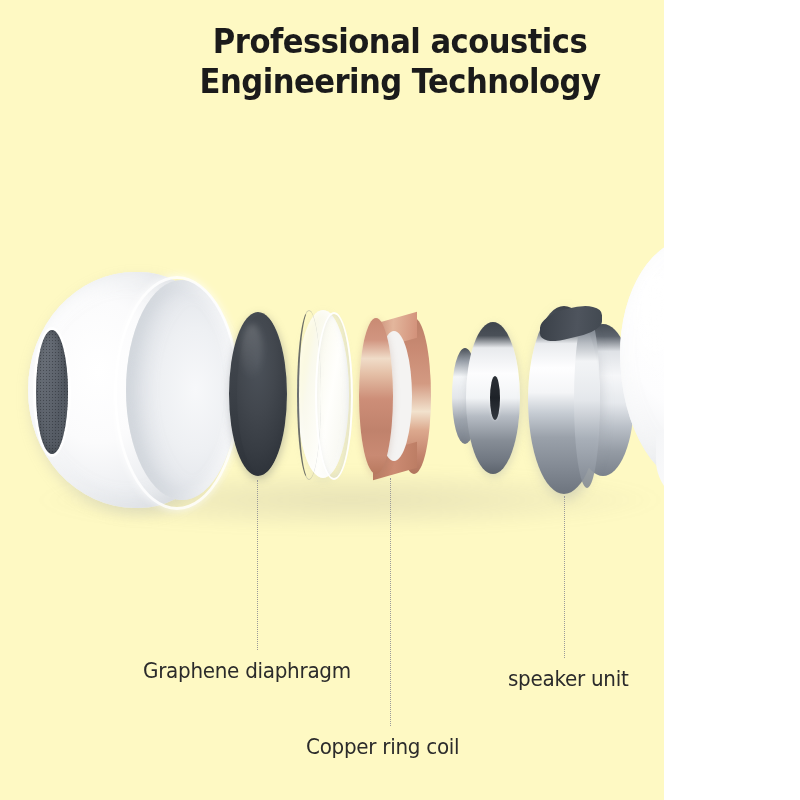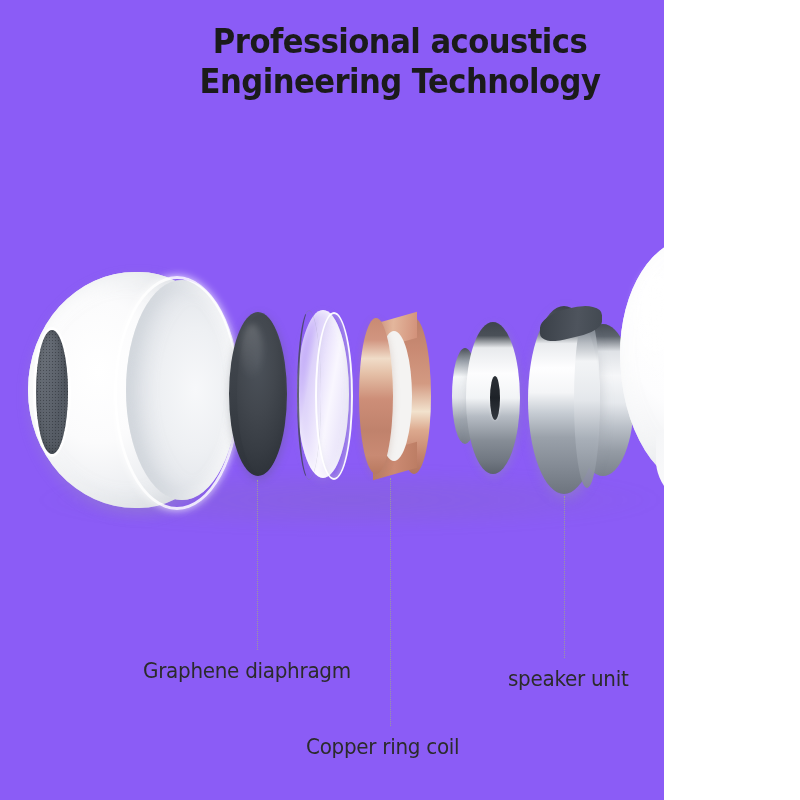--- a/index.html
+++ b/index.html
@@ -11,7 +11,7 @@
     position: relative;
     width: 664px;
     height: 800px;
-    background: #8b5cf6;
+    background: #fef9c3;
     overflow: hidden;
     font-family: "Liberation Sans", sans-serif;
     color: #231f20;

